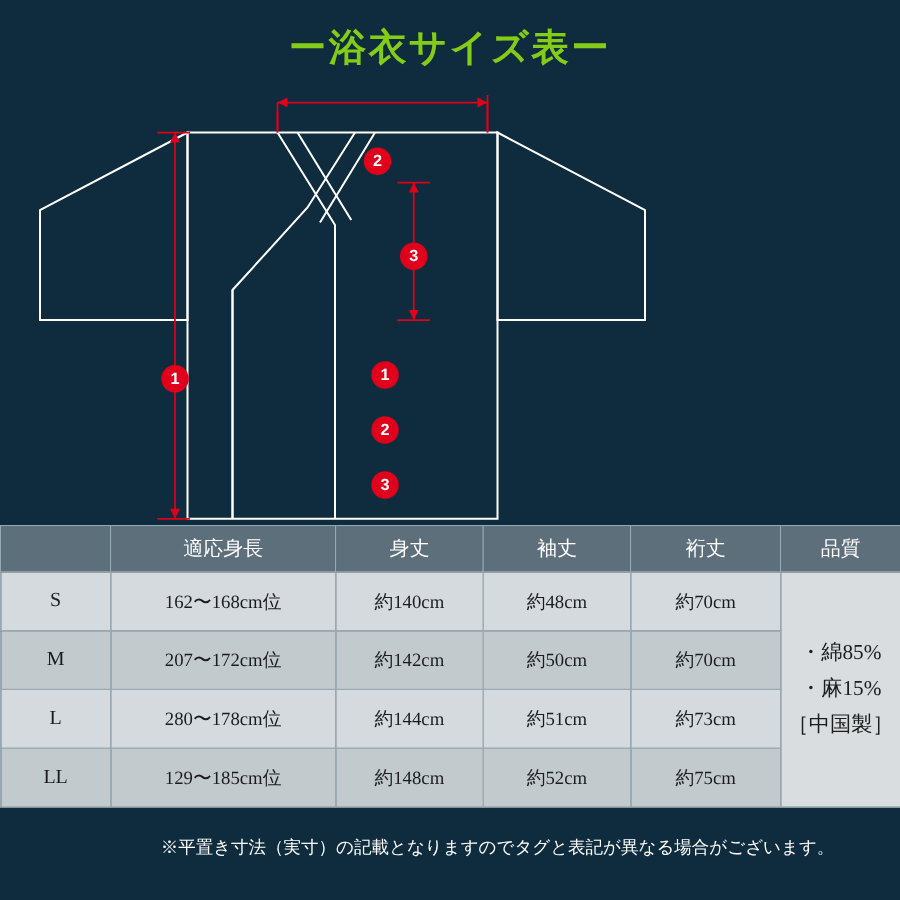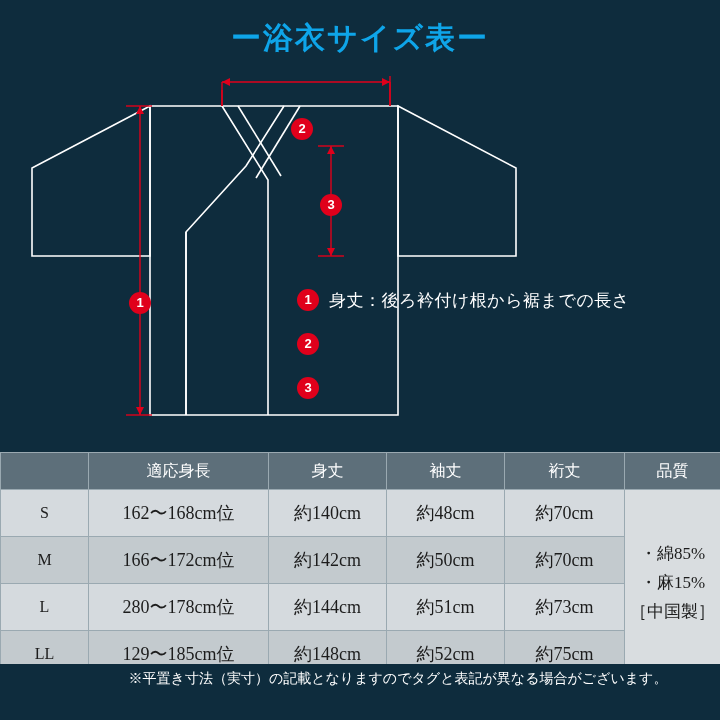--- a/index.html
+++ b/index.html
@@ -25,7 +25,7 @@
     left: 0;
     width: 720px;
     text-align: center;
-    color: #0ea5e9;
+    color: #84cc16;
     font-size: 30px;
     font-weight: bold;
     letter-spacing: 2px;

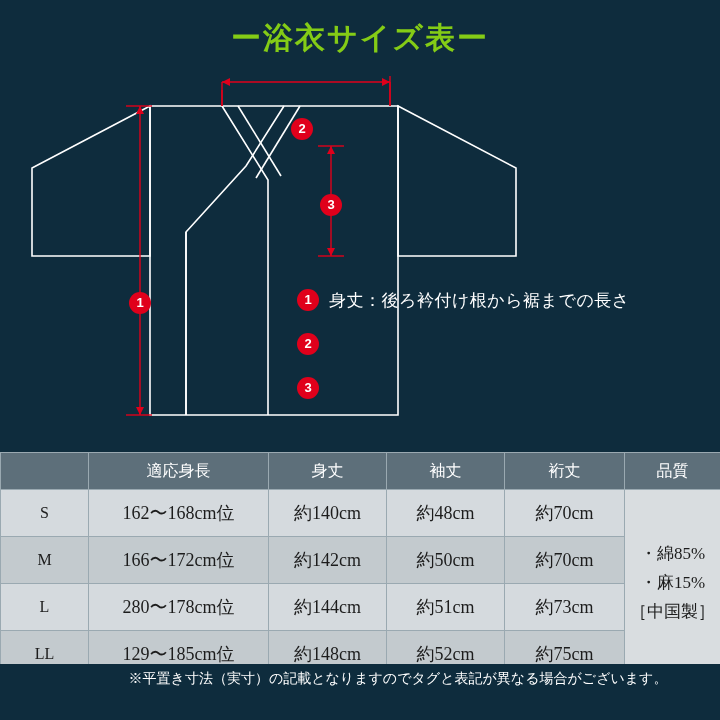--- a/index.html
+++ b/index.html
@@ -211,7 +211,6 @@
   <div id="legend">
     <div class="legend-row">
       <div class="legend-badge">1</div>
-      <div class="legend-text">身丈：後ろ衿付け根から裾までの長さ</div>
     </div>
     <div class="legend-row">
       <div class="legend-badge">2</div>

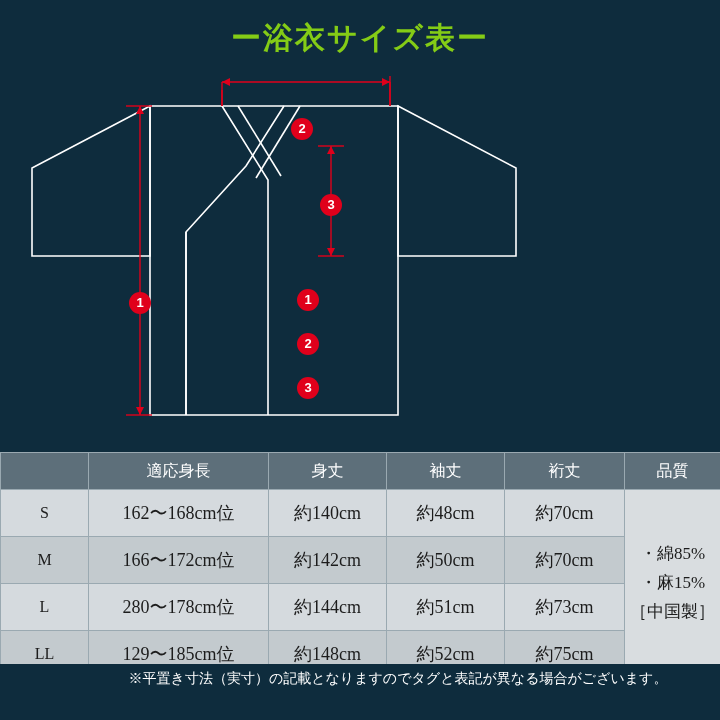--- a/index.html
+++ b/index.html
@@ -102,7 +102,7 @@
   #table-wrap {
     position: absolute;
     left: 0;
-    top: 452px;
+    top: 420px;
     width: 720px;
   }
   table {

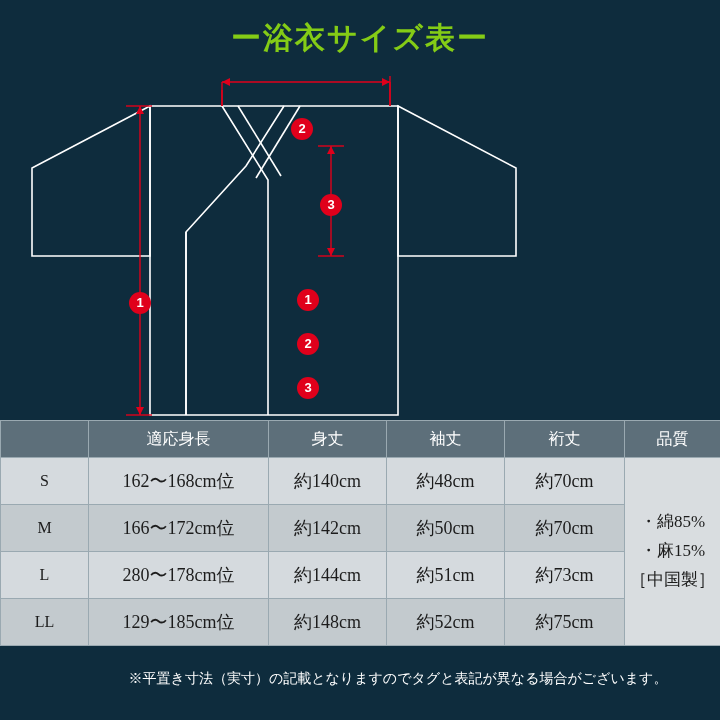--- a/index.html
+++ b/index.html
@@ -115,7 +115,7 @@
     text-align: center;
     font-family: "Liberation Serif", serif;
     color: #1c1c1c;
-    font-size: 18px;
+    font-size: 15px;
     height: 46px;
     padding: 0;
   }

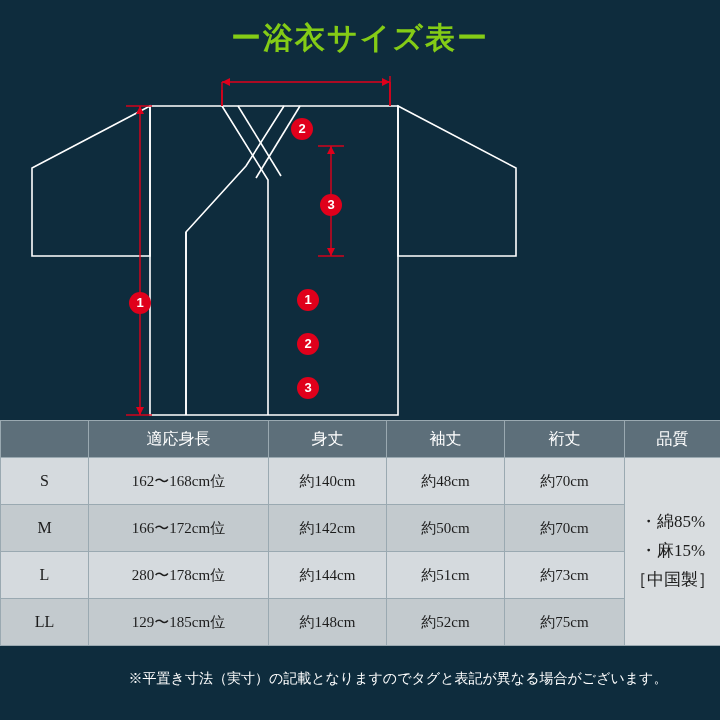--- a/index.html
+++ b/index.html
@@ -255,7 +255,7 @@
         </tr>
         <tr>
           <td class="size-col">M</td>
-          <td>166〜172cm位</td>
+          <td>207〜172cm位</td>
           <td>約142cm</td>
           <td>約50cm</td>
           <td>約70cm</td>

